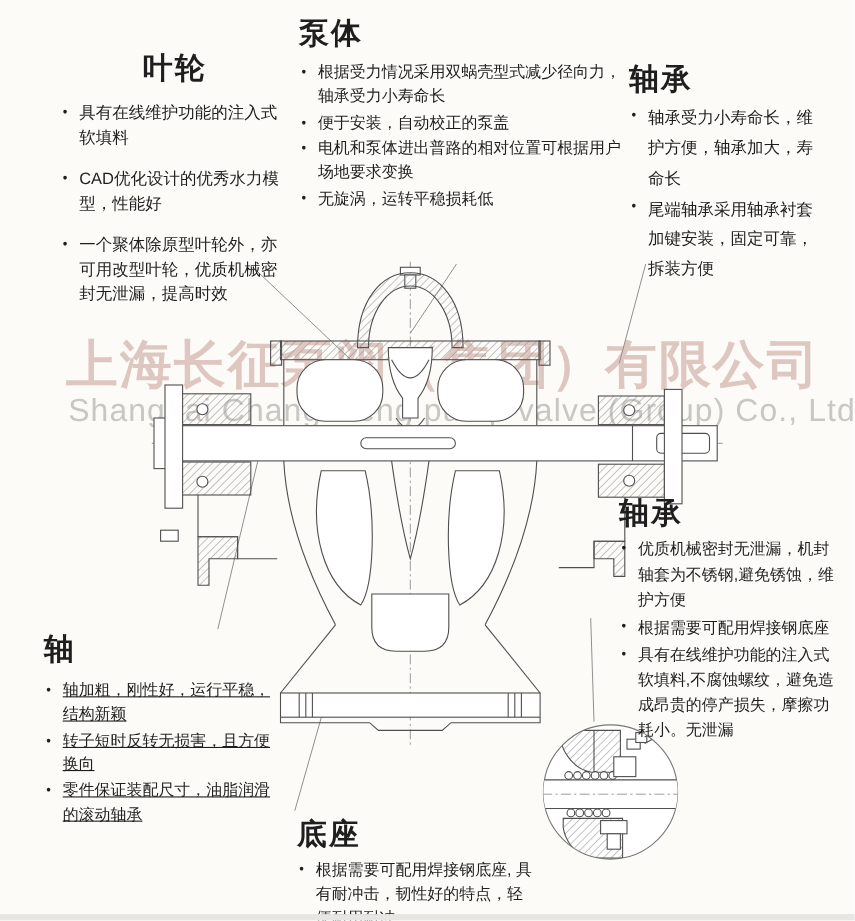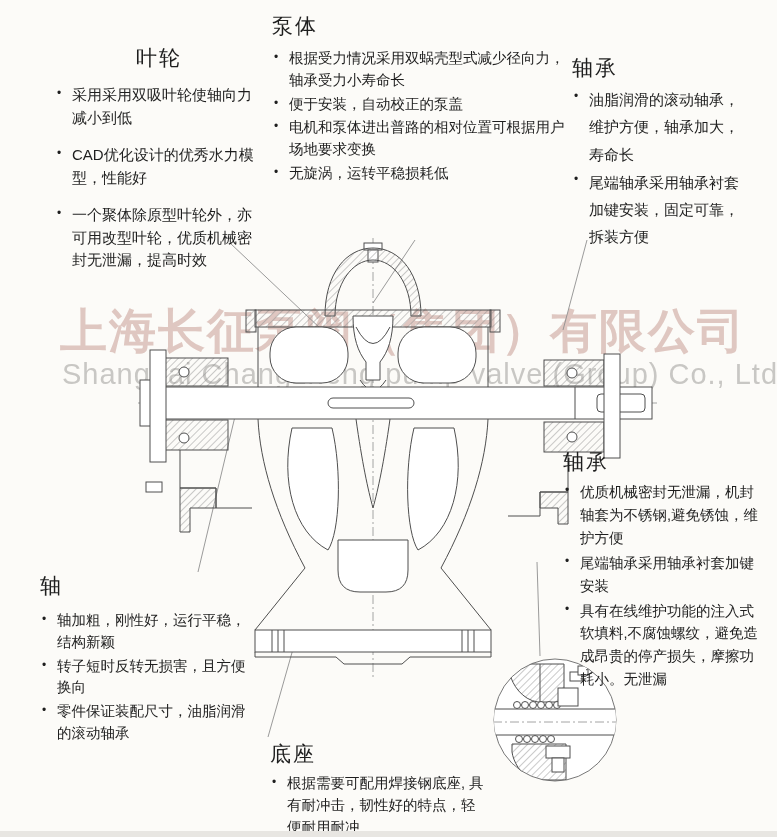--- a/index.html
+++ b/index.html
@@ -33,7 +33,7 @@
   .leader{stroke:#8f8f8f;stroke-width:0.9;fill:none;}
   
   .note{position:absolute;z-index:3;color:#1e1e1e;}
-  .note h2{margin:0;font-weight:normal;letter-spacing:2px;font-size:21px;}
+  .note h2{margin:0;font-weight:bold;letter-spacing:2px;font-size:27px;}
   .note ul{list-style:none;margin:0;padding:0;}
   .note li{position:relative;padding-left:17px;line-height:1.5;}
   .note li::before{content:"•";position:absolute;left:2px;top:0;font-size:12px;color:#1e1e1e;}

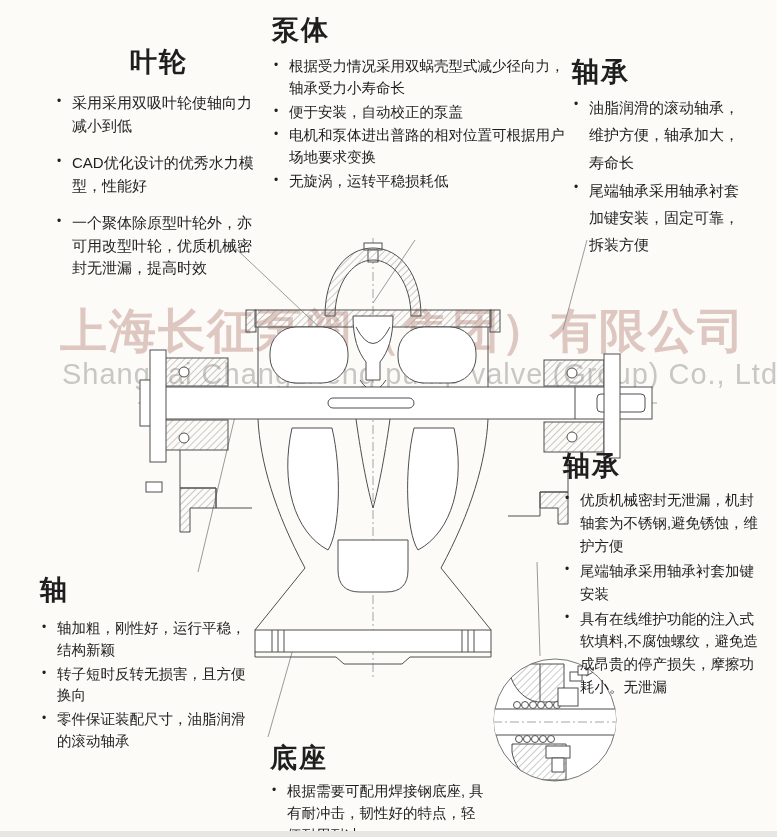--- a/index.html
+++ b/index.html
@@ -196,7 +196,7 @@
   <section class="note" id="sec-impeller">
     <h2>叶轮</h2>
     <ul>
-        <li>采用采用双吸叶轮使轴向力减小到低</li>
+        <li>具有在线维护功能的注入式软填料</li>
         <li>CAD优化设计的优秀水力模型，性能好</li>
         <li>一个聚体除原型叶轮外，亦可用改型叶轮，优质机械密封无泄漏，提高时效</li>
       </ul>

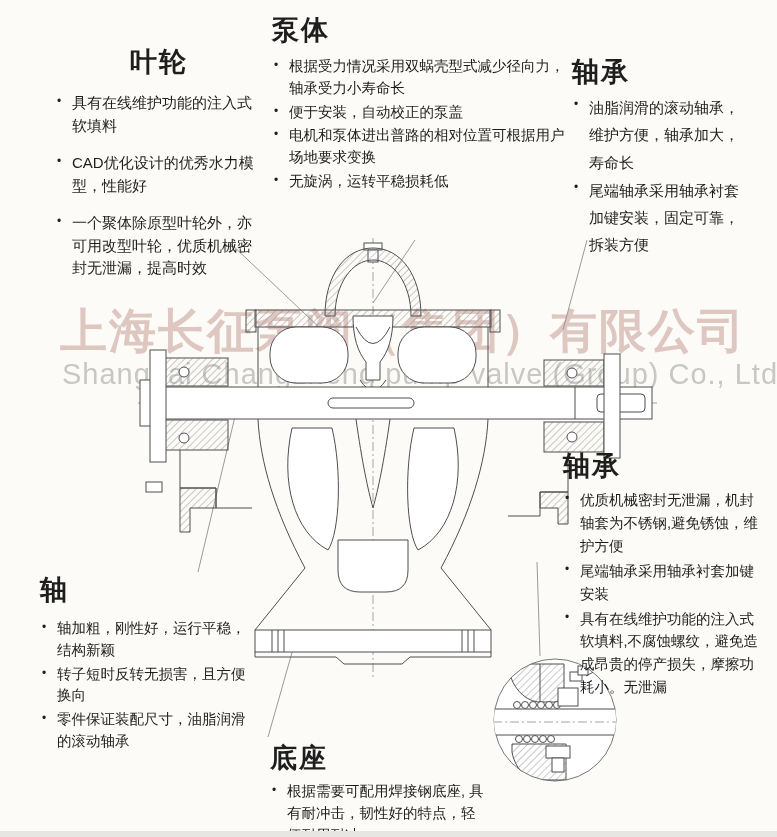--- a/index.html
+++ b/index.html
@@ -215,7 +215,7 @@
   <section class="note" id="sec-bearing-top">
     <h2>轴承</h2>
     <ul>
-        <li>油脂润滑的滚动轴承，维护方便，轴承加大，寿命长</li>
+        <li>轴承受力小寿命长，维护方便，轴承加大，寿命长</li>
         <li>尾端轴承采用轴承衬套加键安装，固定可靠，拆装方便</li>
       </ul>
   </section>

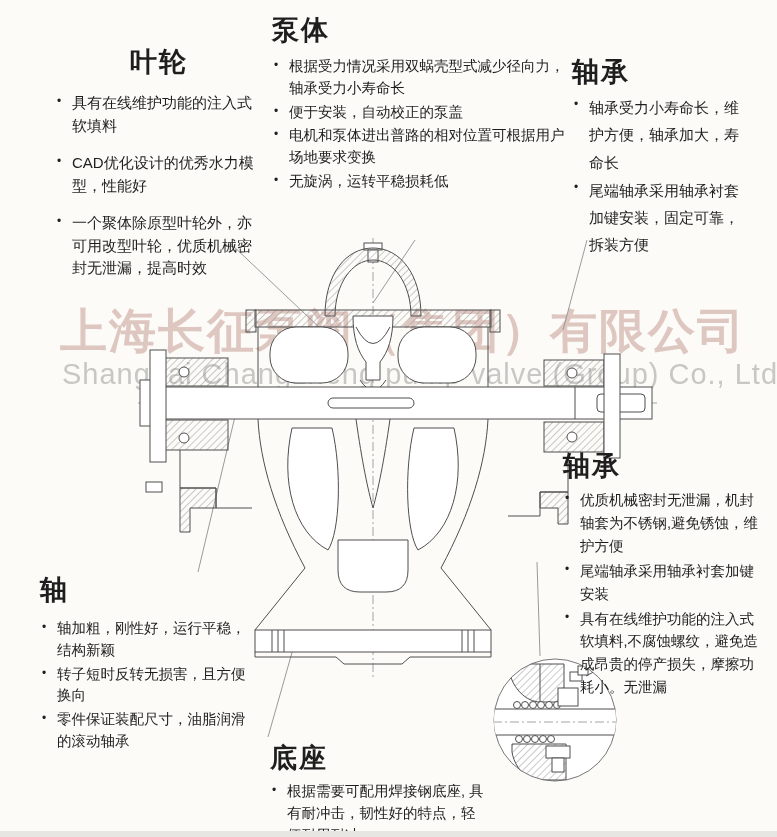--- a/index.html
+++ b/index.html
@@ -224,7 +224,7 @@
     <h2>轴承</h2>
     <ul>
         <li>优质机械密封无泄漏，机封轴套为不锈钢,避免锈蚀，维护方便</li>
-        <li>尾端轴承采用轴承衬套加键安装</li>
+        <li>根据需要可配用焊接钢底座</li>
         <li>具有在线维护功能的注入式软填料,不腐蚀螺纹，避免造成昂贵的停产损失，摩擦功耗小。无泄漏</li>
       </ul>
   </section>

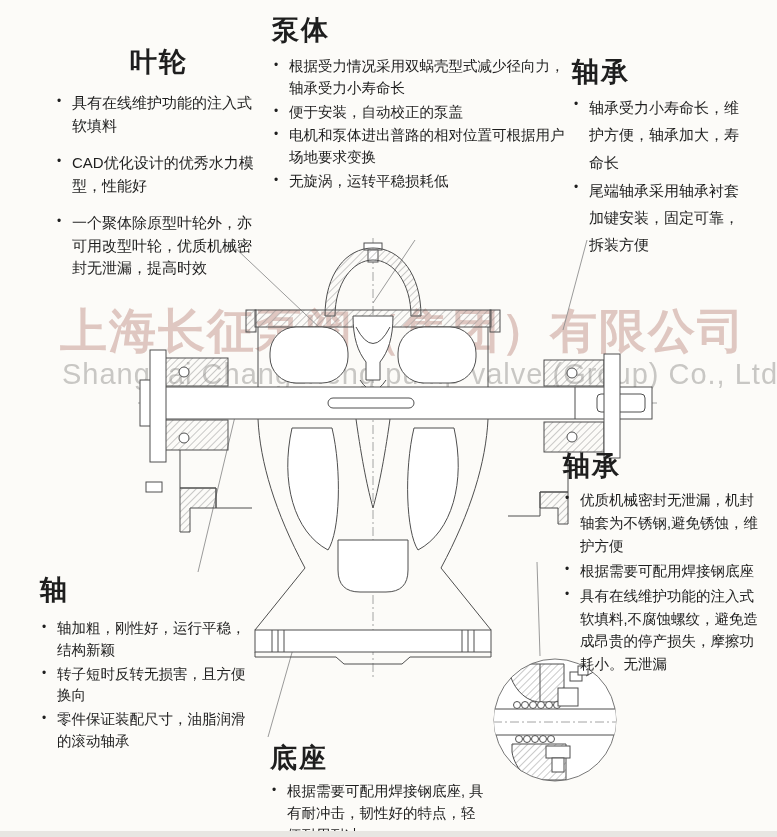--- a/index.html
+++ b/index.html
@@ -51,7 +51,7 @@
   #sec-bearing-seal li{line-height:1.58;margin-bottom:2px;}
   #sec-shaft{left:40px;top:572px;width:212px;font-size:14.5px;}
   #sec-shaft h2{margin-bottom:10px;}
-  #sec-shaft li{margin-bottom:2px;}
+  #sec-shaft li{margin-bottom:2px;text-decoration:underline;}
   #sec-base{left:270px;top:740px;width:218px;font-size:14.5px;}
   #sec-base h2{margin-bottom:5px;}
   .footer-strip{

